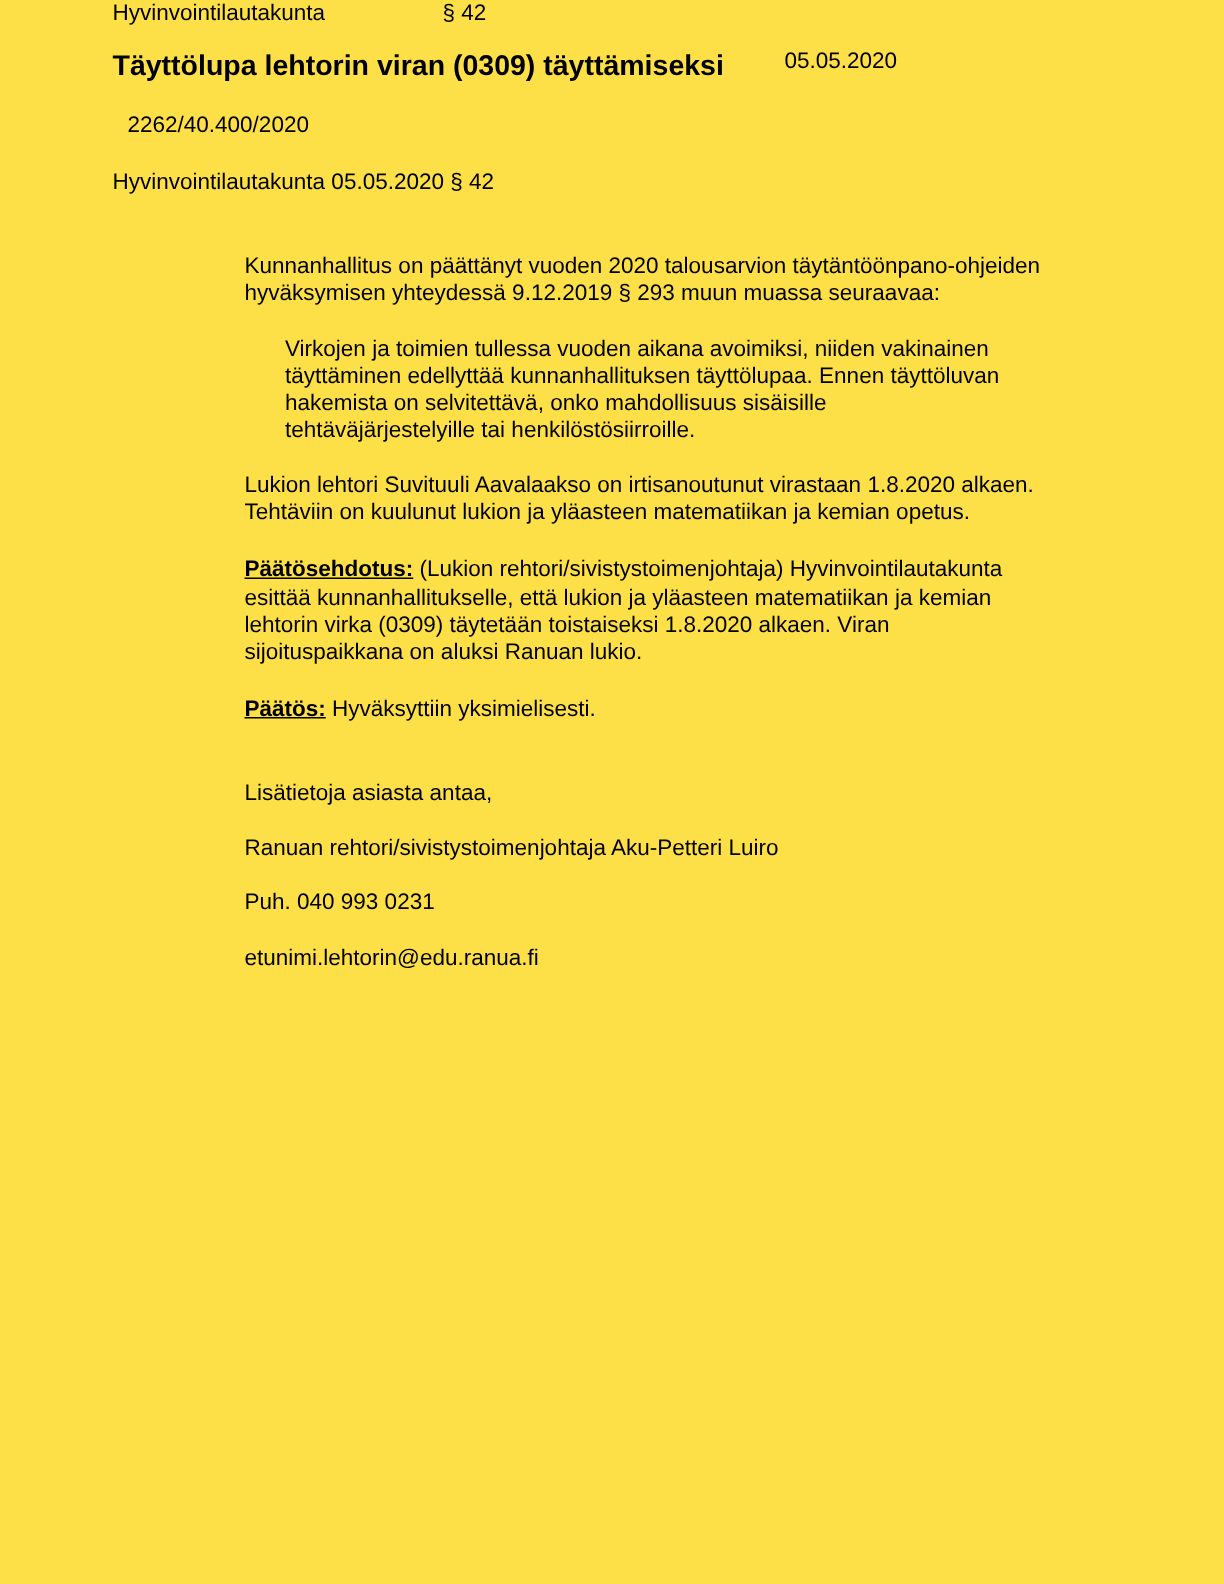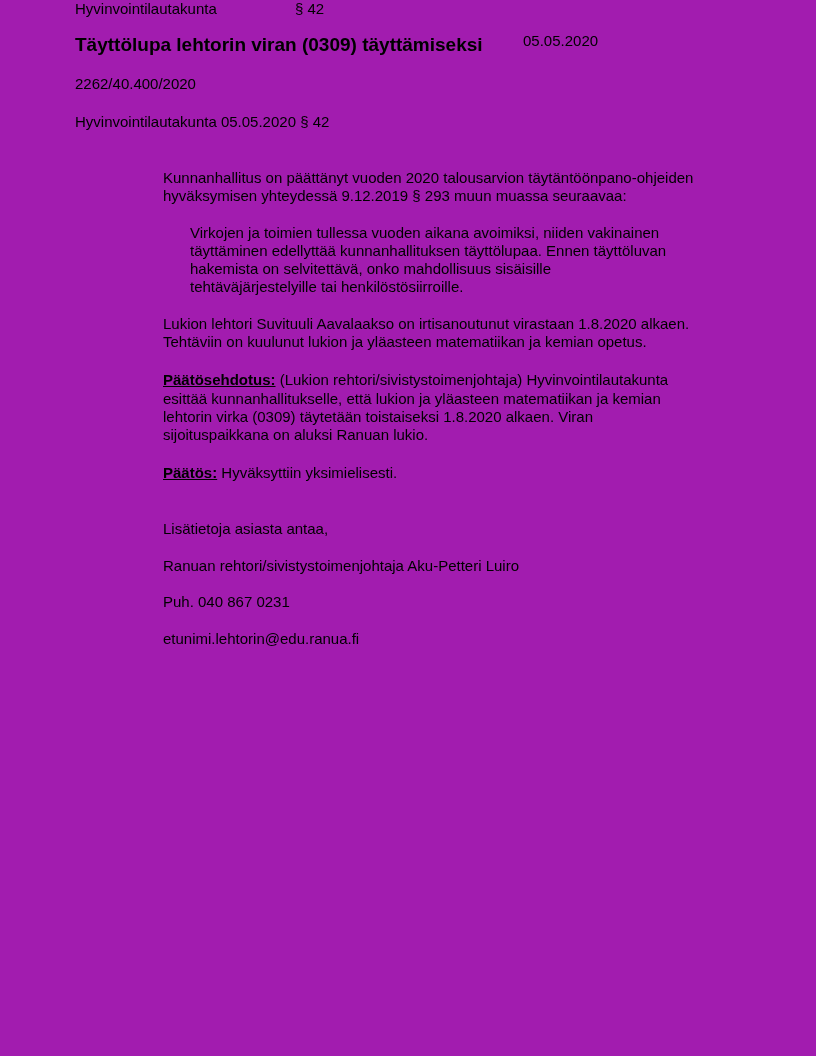--- a/index.html
+++ b/index.html
@@ -11,7 +11,7 @@
     position: relative;
     width: 816px;
     height: 1056px;
-    background: #a21caf;
+    background: #fde047;
     overflow: hidden;
     font-family: "Liberation Sans", sans-serif;
     color: #000000;

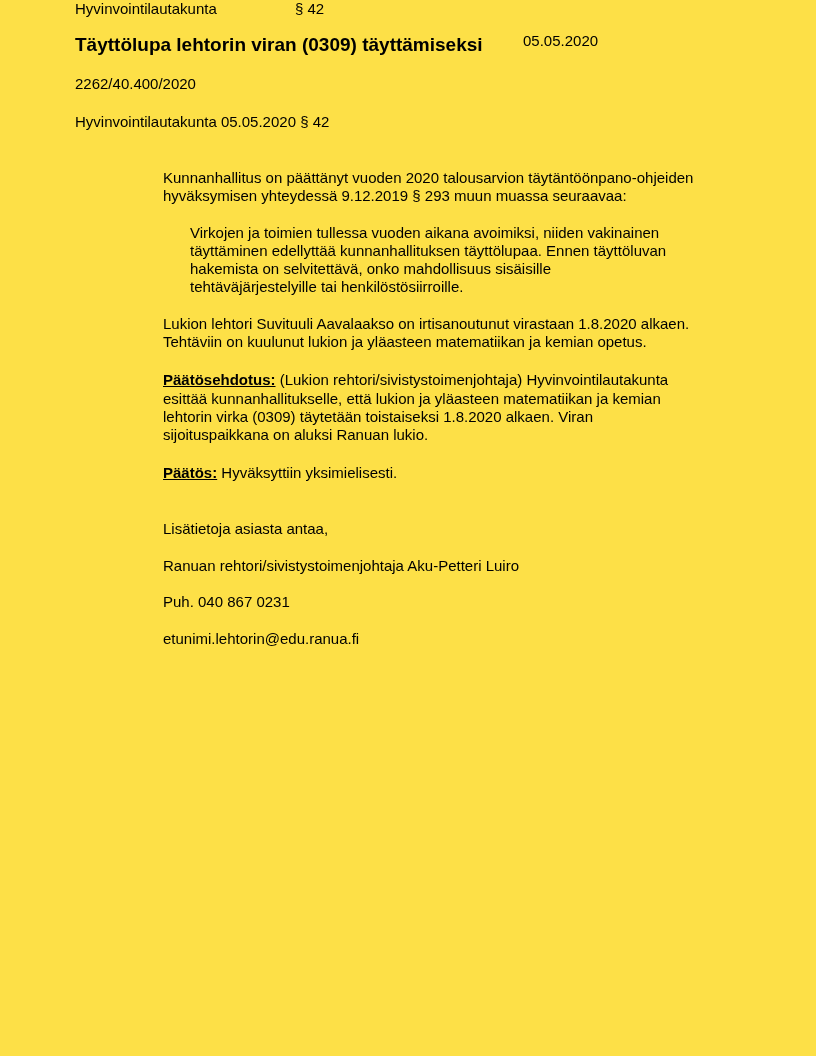--- a/index.html
+++ b/index.html
@@ -41,7 +41,7 @@
   .case-number {
     position: absolute;
     top: 75px;
-    left: 75px;
+    left: 85px;
     font-size: 15px;
     line-height: 18px;
     white-space: nowrap;

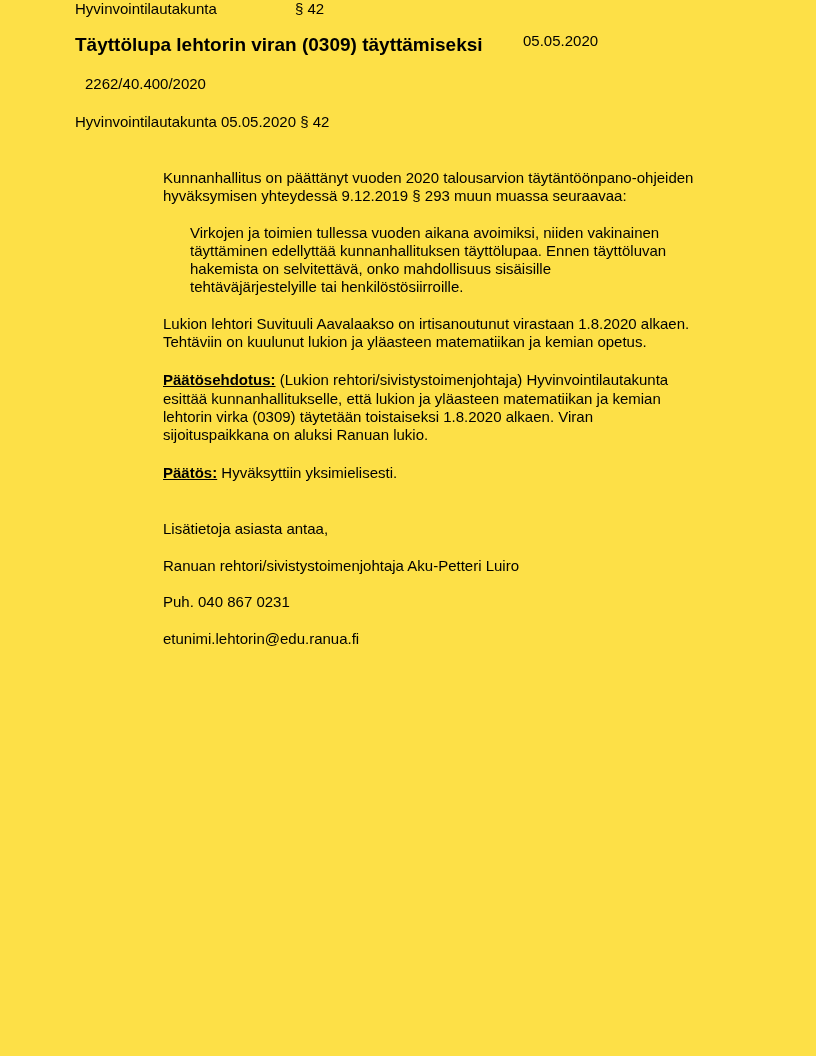--- a/index.html
+++ b/index.html
@@ -119,7 +119,7 @@
     <div class="para contact-block">
       <div>Lisätietoja asiasta antaa,</div>
       <div>Ranuan rehtori/sivistystoimenjohtaja Aku-Petteri Luiro</div>
-      <div>Puh. 040 867 0231</div>
+      <div>Puh. 040 993 0231</div>
       <div>etunimi.lehtorin@edu.ranua.fi</div>
     </div>
 

